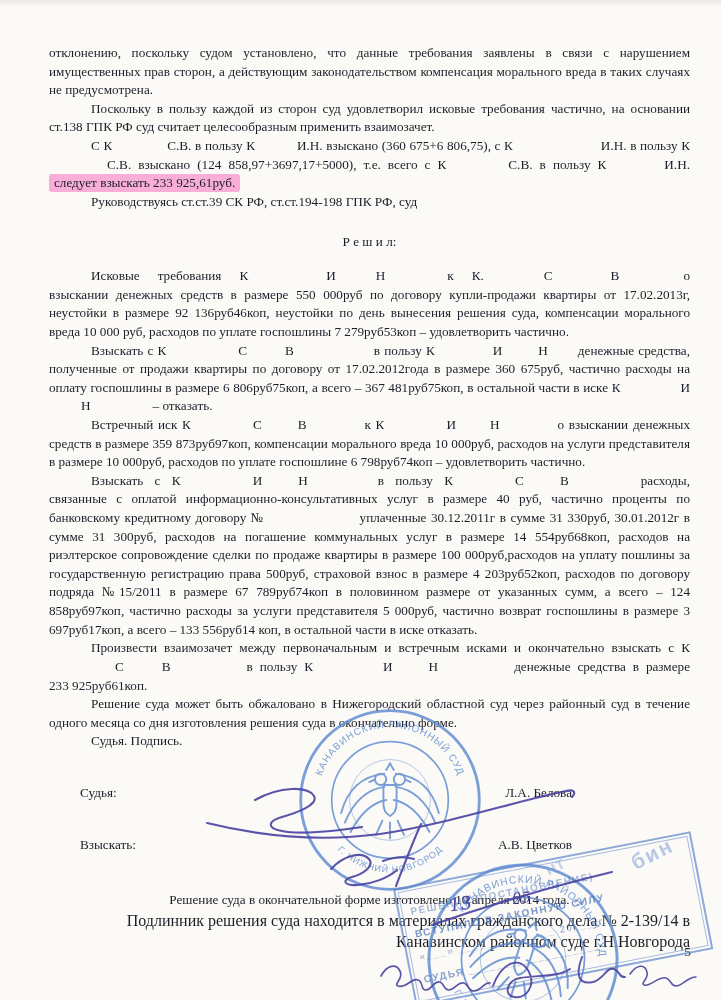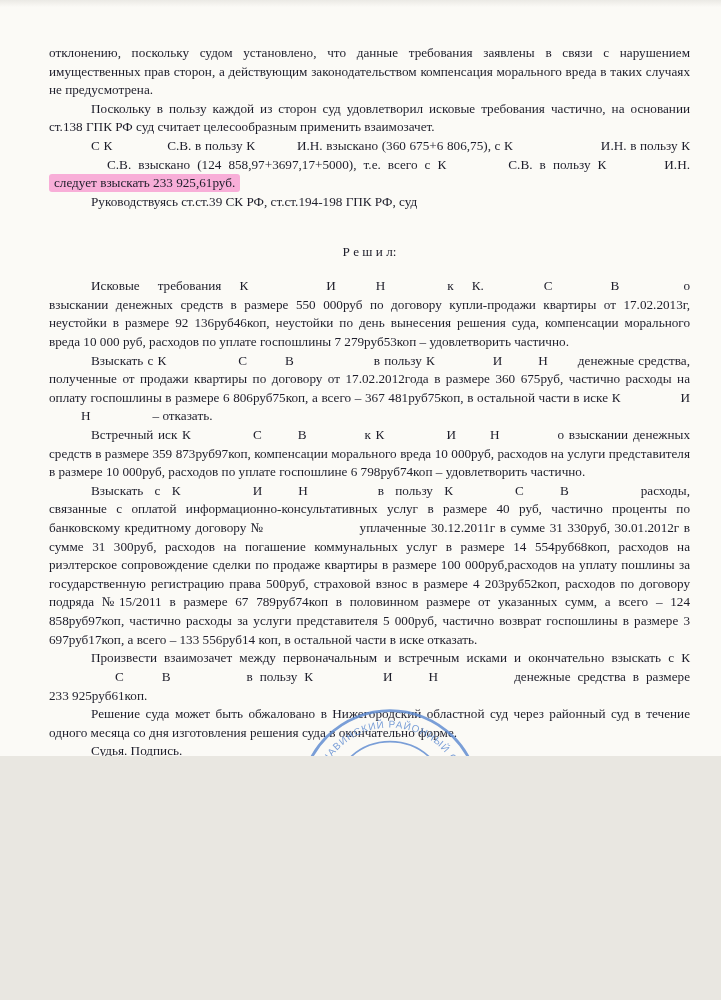--- a/index.html
+++ b/index.html
@@ -4,7 +4,7 @@
 <style>
   html,body{margin:0;padding:0;background:#e9e7e1;}
   .page{
-    position:relative;width:721px;height:756px;margin:0 auto;
+    position:relative;width:721px;height:1000px;margin:0 auto;
     background:#fbfaf6;overflow:hidden;
     font-family:"Liberation Serif","DejaVu Serif",serif;
     color:#1d1d2a;

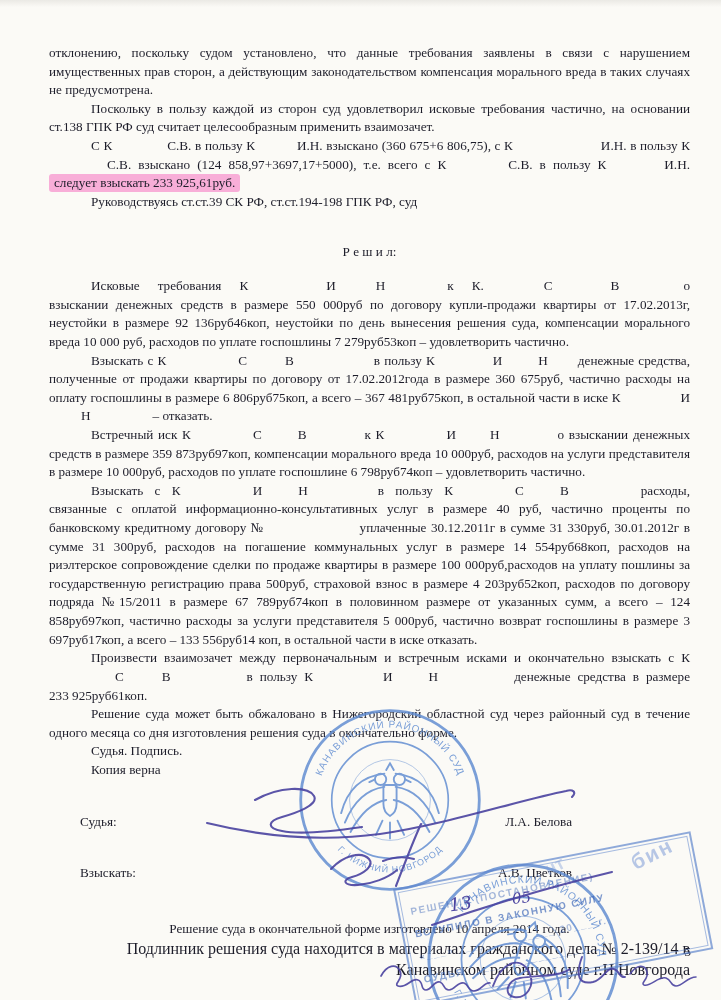--- a/index.html
+++ b/index.html
@@ -17,7 +17,7 @@
   }
   .para{margin:0;}
   .para.ind{text-indent:42px;}
-  .para.center{text-align:center;text-indent:0;margin:32px 0 15px;}
+  .para.center{text-align:center;text-indent:0;margin:22px 0 15px;}
   .gap{display:inline-block;height:1px;}
   .hl{background:#f8aed8;border-radius:3px;padding:1px 5px 2px;box-decoration-break:clone;}
   .sig-lines{margin-top:6px;}

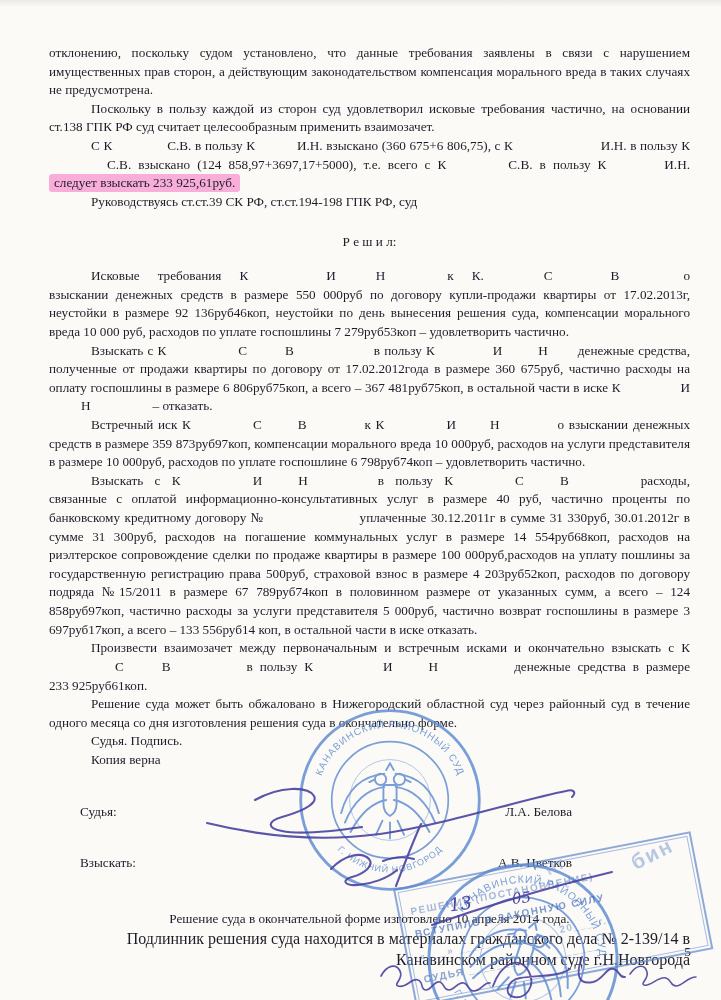--- a/index.html
+++ b/index.html
@@ -78,7 +78,6 @@
         <div class="para ind"><span>Произвести взаимозачет между первоначальным и встречным исками и окончательно взыскать с К</span><span class="gap" style="width: 66px;"></span><span>С</span><span class="gap" style="width: 38px;"></span><span>В</span><span class="gap" style="width: 76px;"></span><span>в пользу К</span><span class="gap" style="width: 70px;"></span><span>И</span><span class="gap" style="width: 36px;"></span><span>Н</span><span class="gap" style="width: 76px;"></span><span>денежные средства в размере 233 925руб61коп.</span></div>
         <div class="para ind"><span>Решение суда может быть обжаловано в Нижегородский областной суд через районный суд в течение одного месяца со дня изготовления решения суда в окончательно форме.</span></div>
         <div class="para ind"><span>Судья. Подпись.</span></div>
-        <div class="para ind"><span>Копия верна</span></div>
       </div>
 
     <div class="sig-lines">

